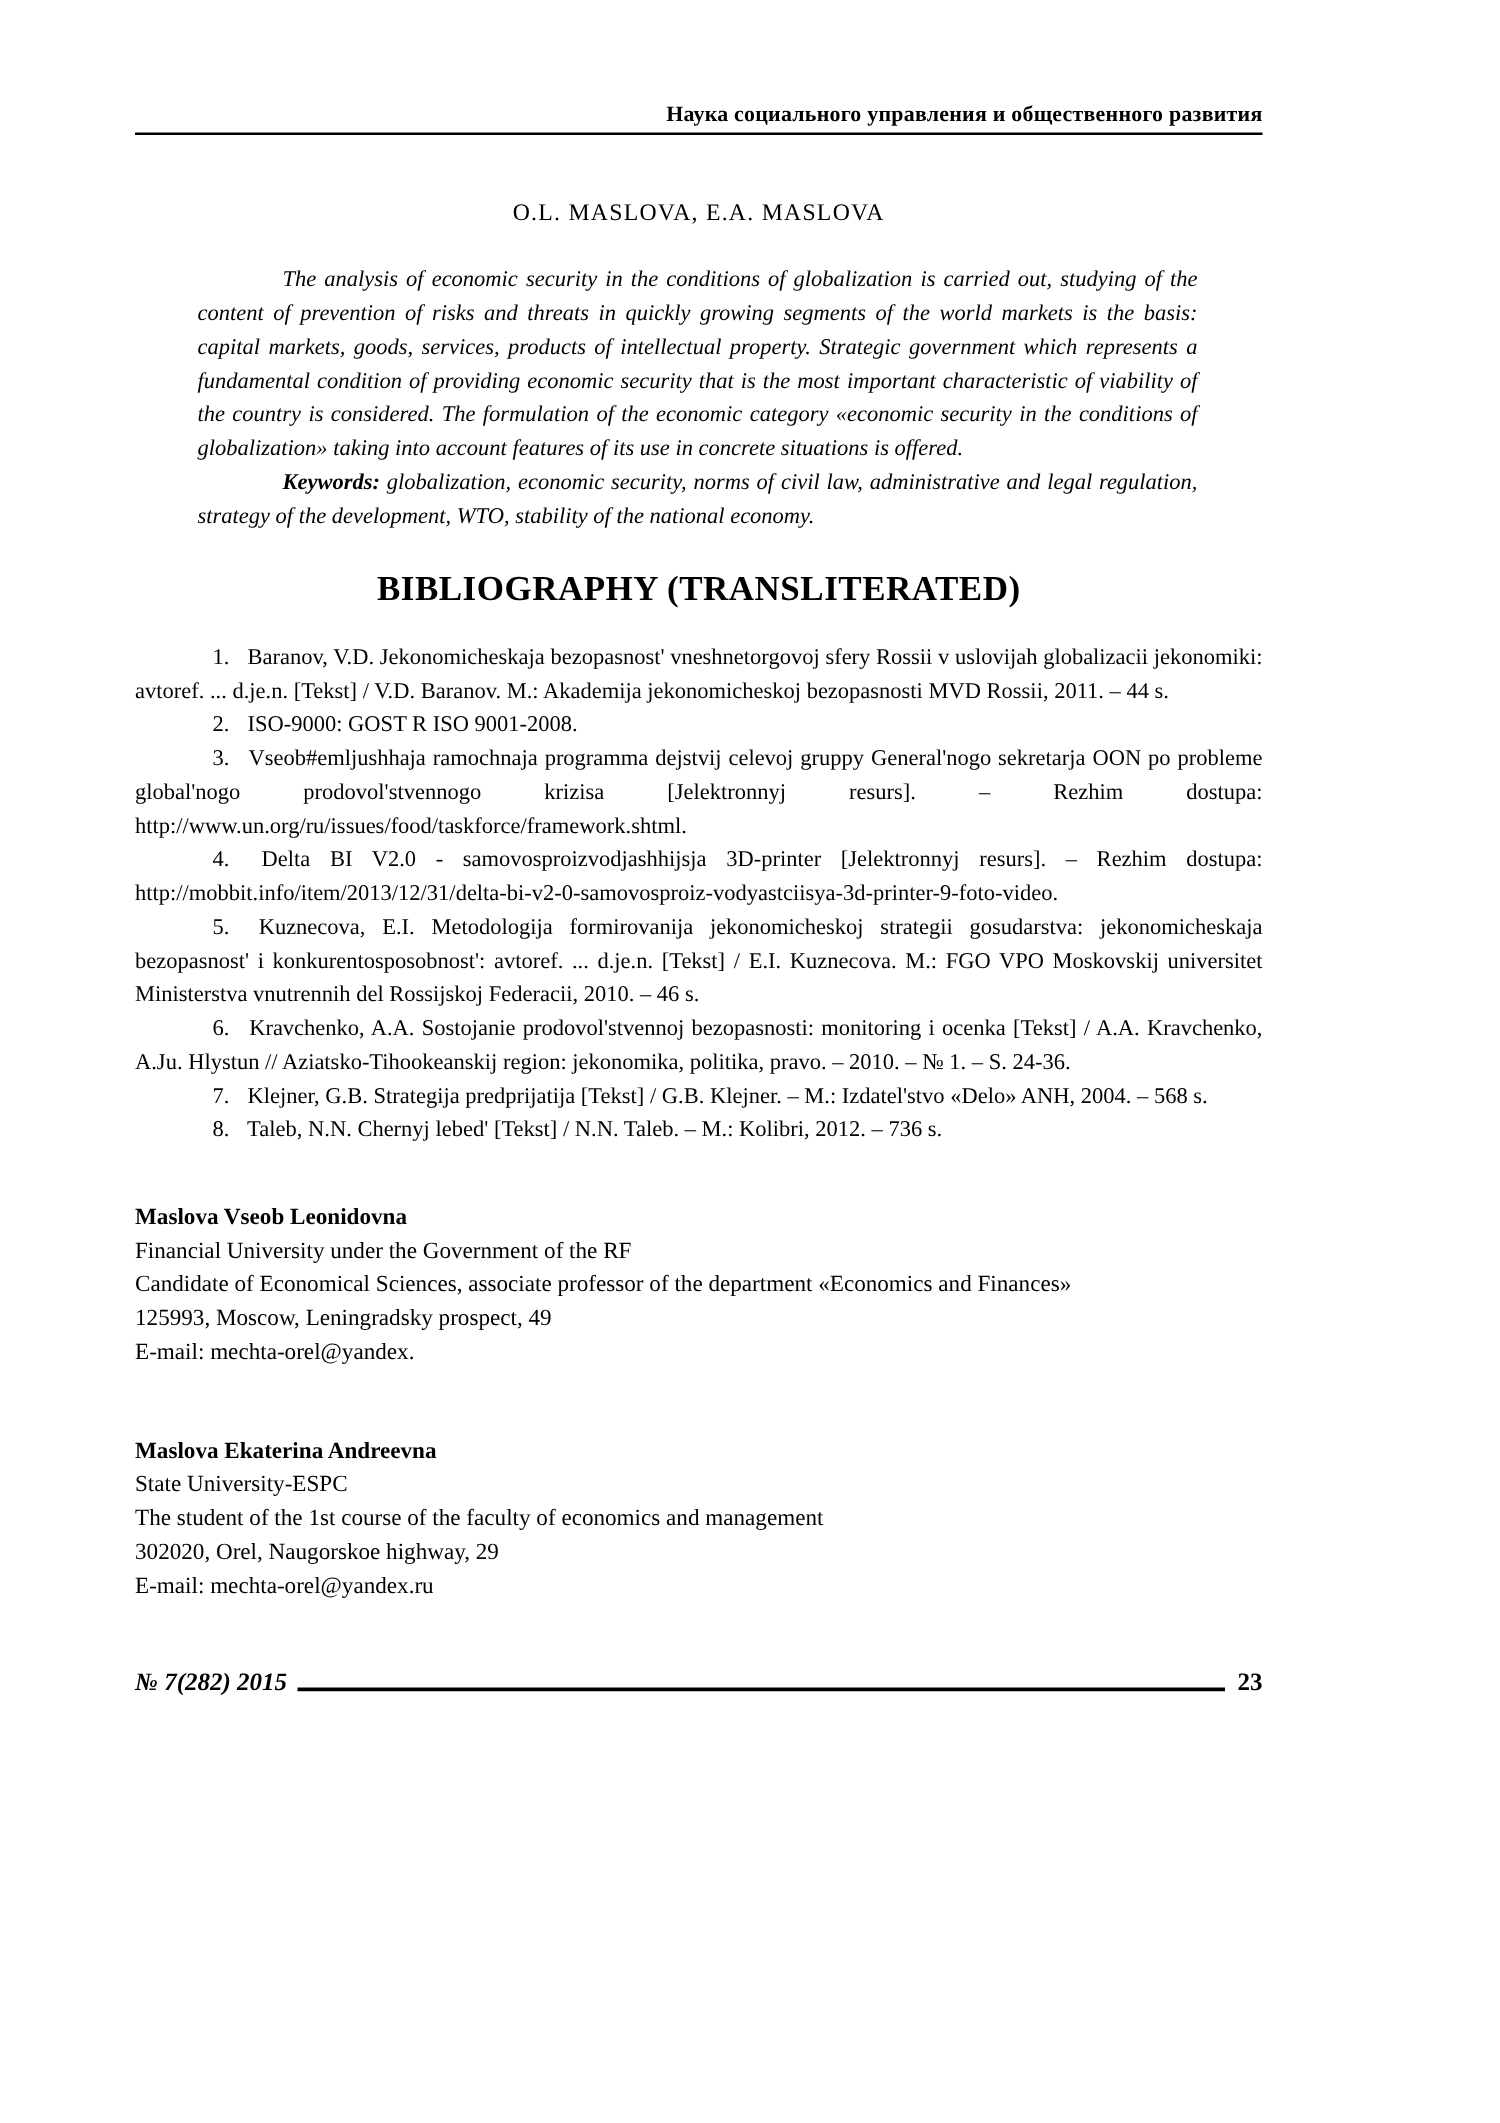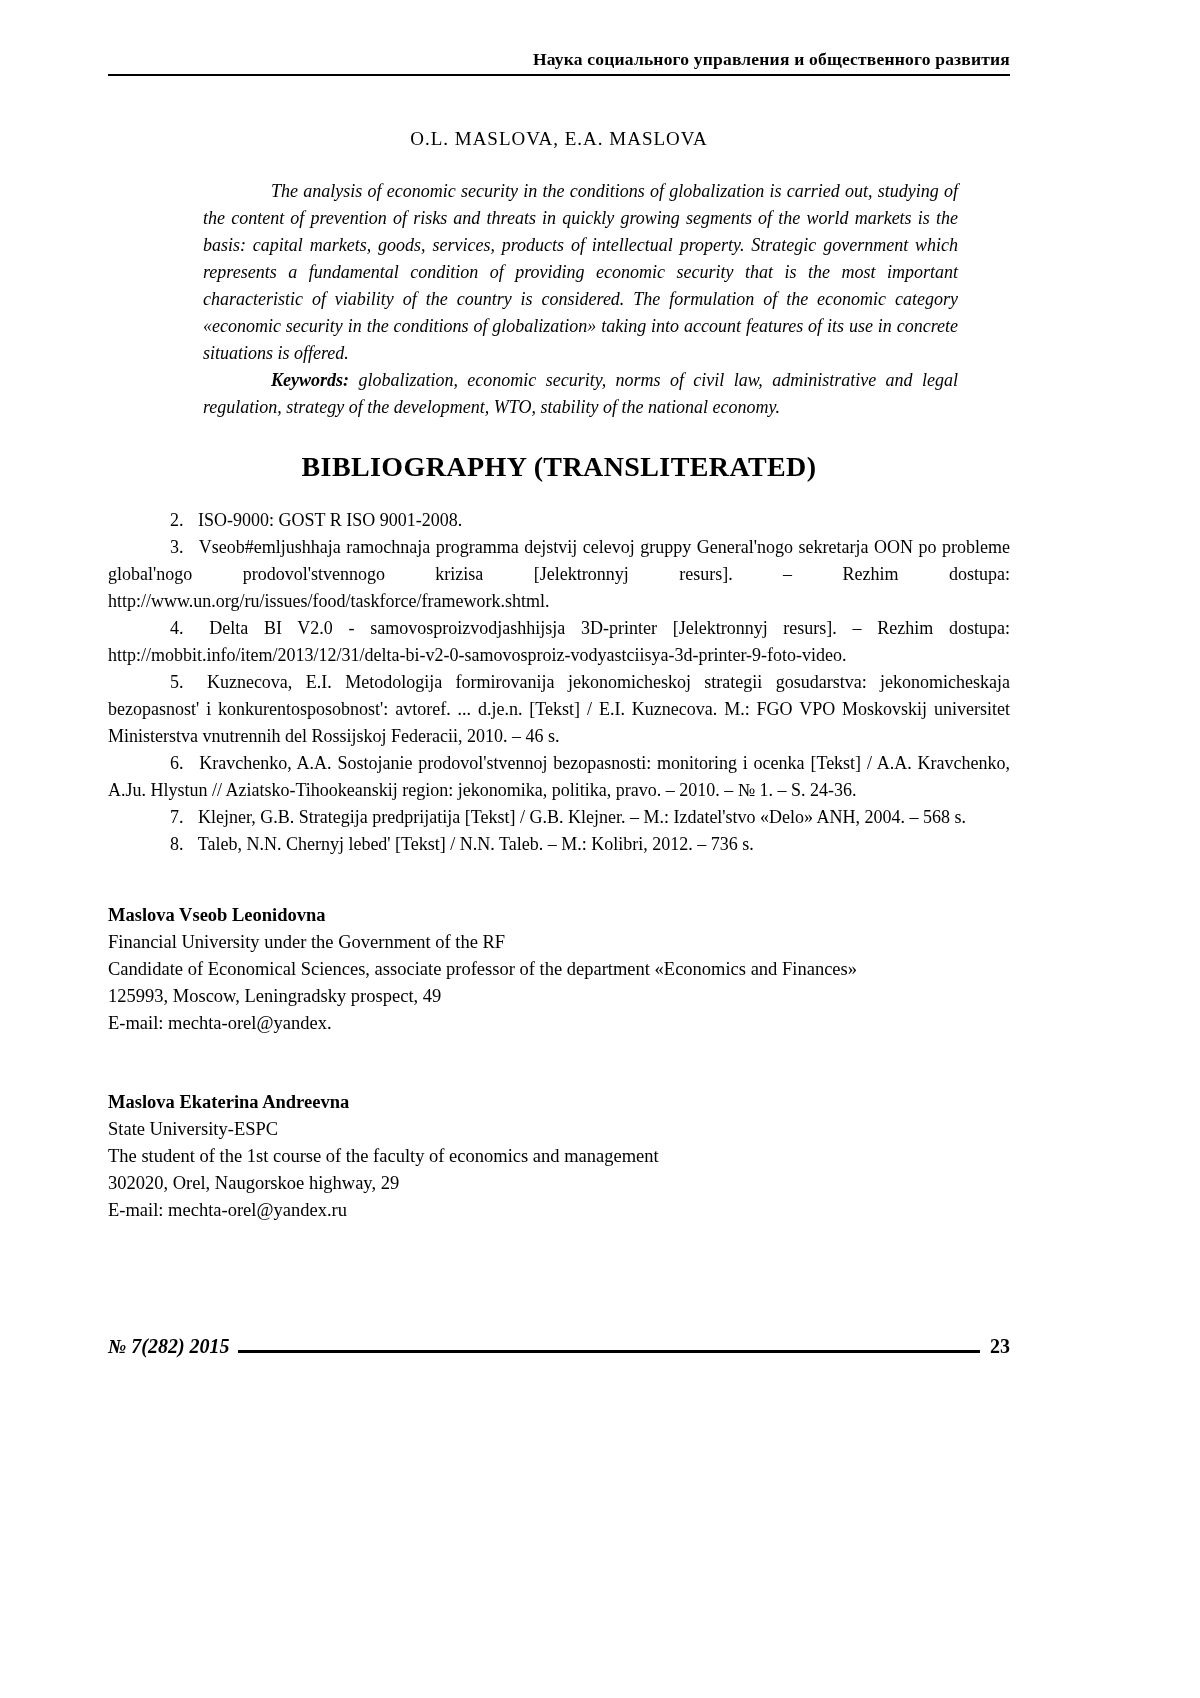--- a/index.html
+++ b/index.html
@@ -14,7 +14,7 @@
     height: 1536px;
     margin: 0 auto;
     background: #ffffff;
-    padding: 48px 190px 0 108px;
+    padding: 80px 190px 0 108px;
     overflow: hidden;
   }
   

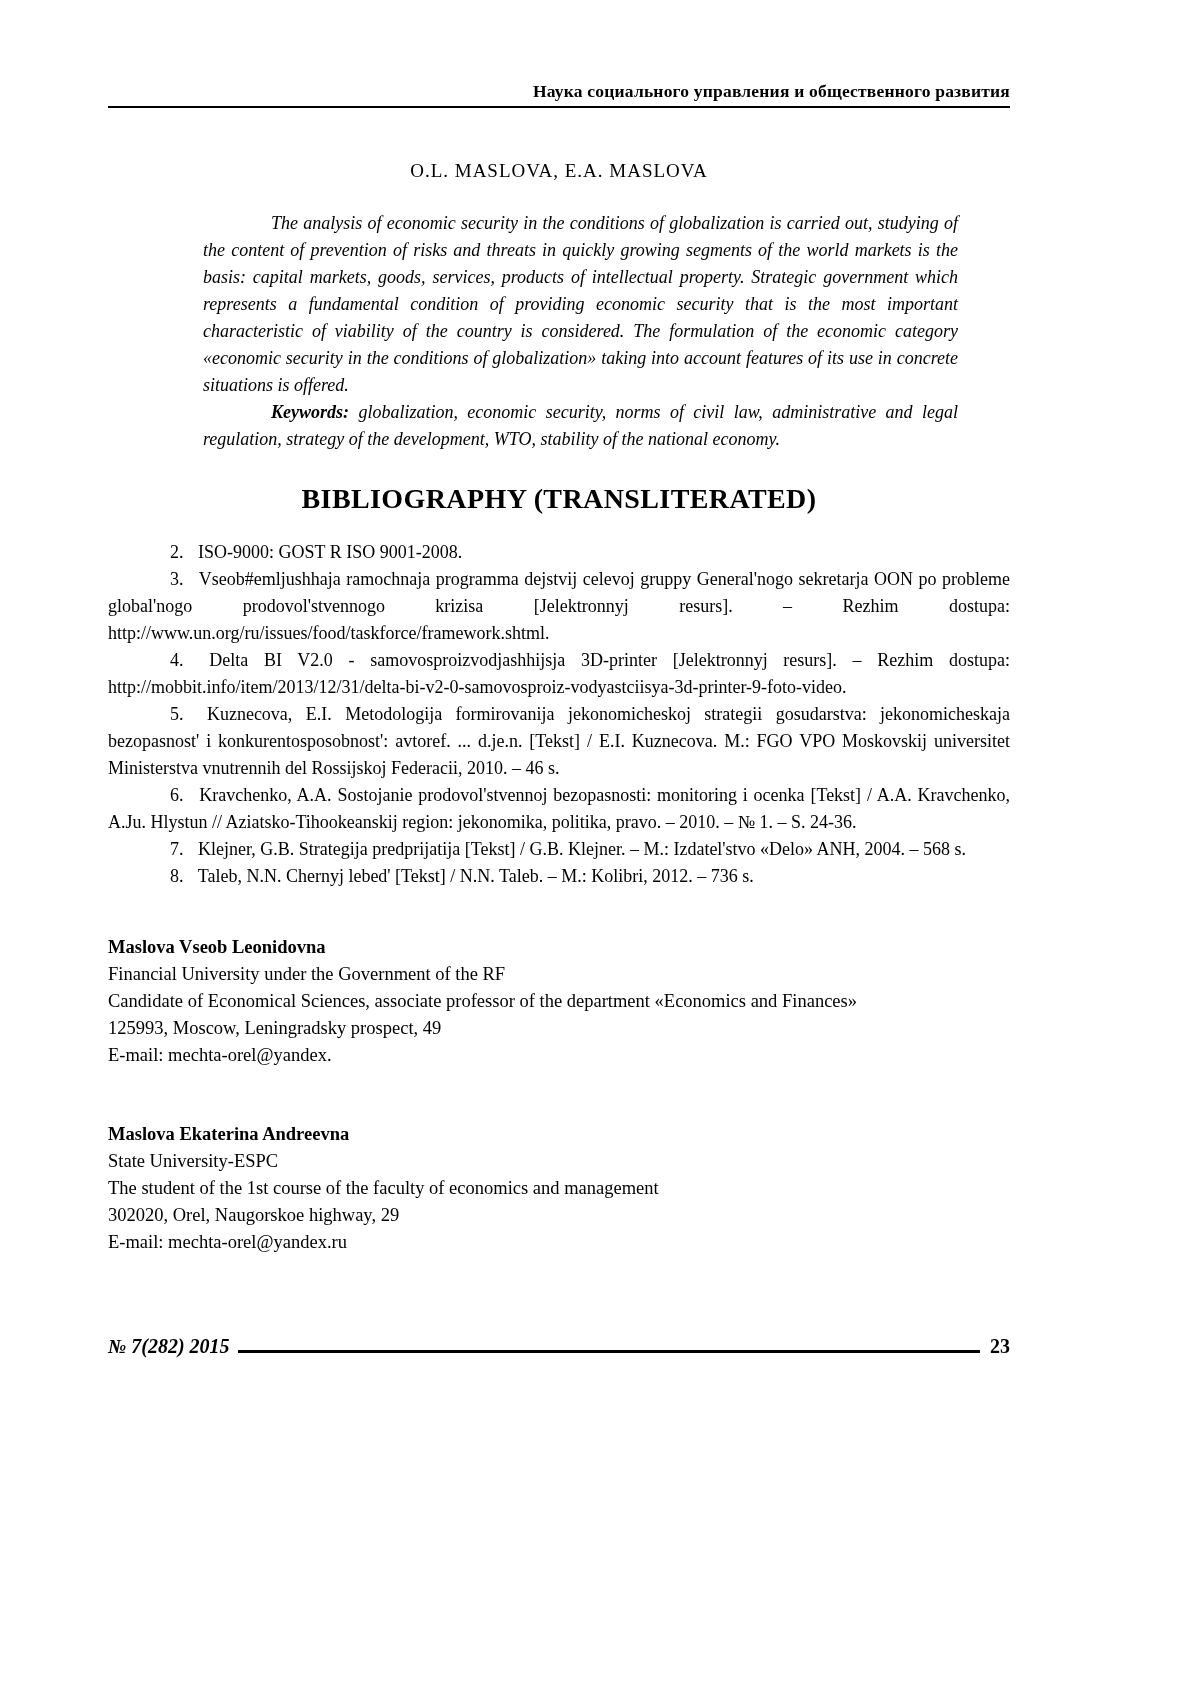--- a/index.html
+++ b/index.html
@@ -56,7 +56,7 @@
     line-height: 27px;
     text-align: justify;
   }
-  .abstract-block p { text-indent: 68px; margin-left: 45px; }
+  .abstract-block p { text-indent: 68px; }
   .kw-label { font-weight: bold; }
   
   .bib-heading {

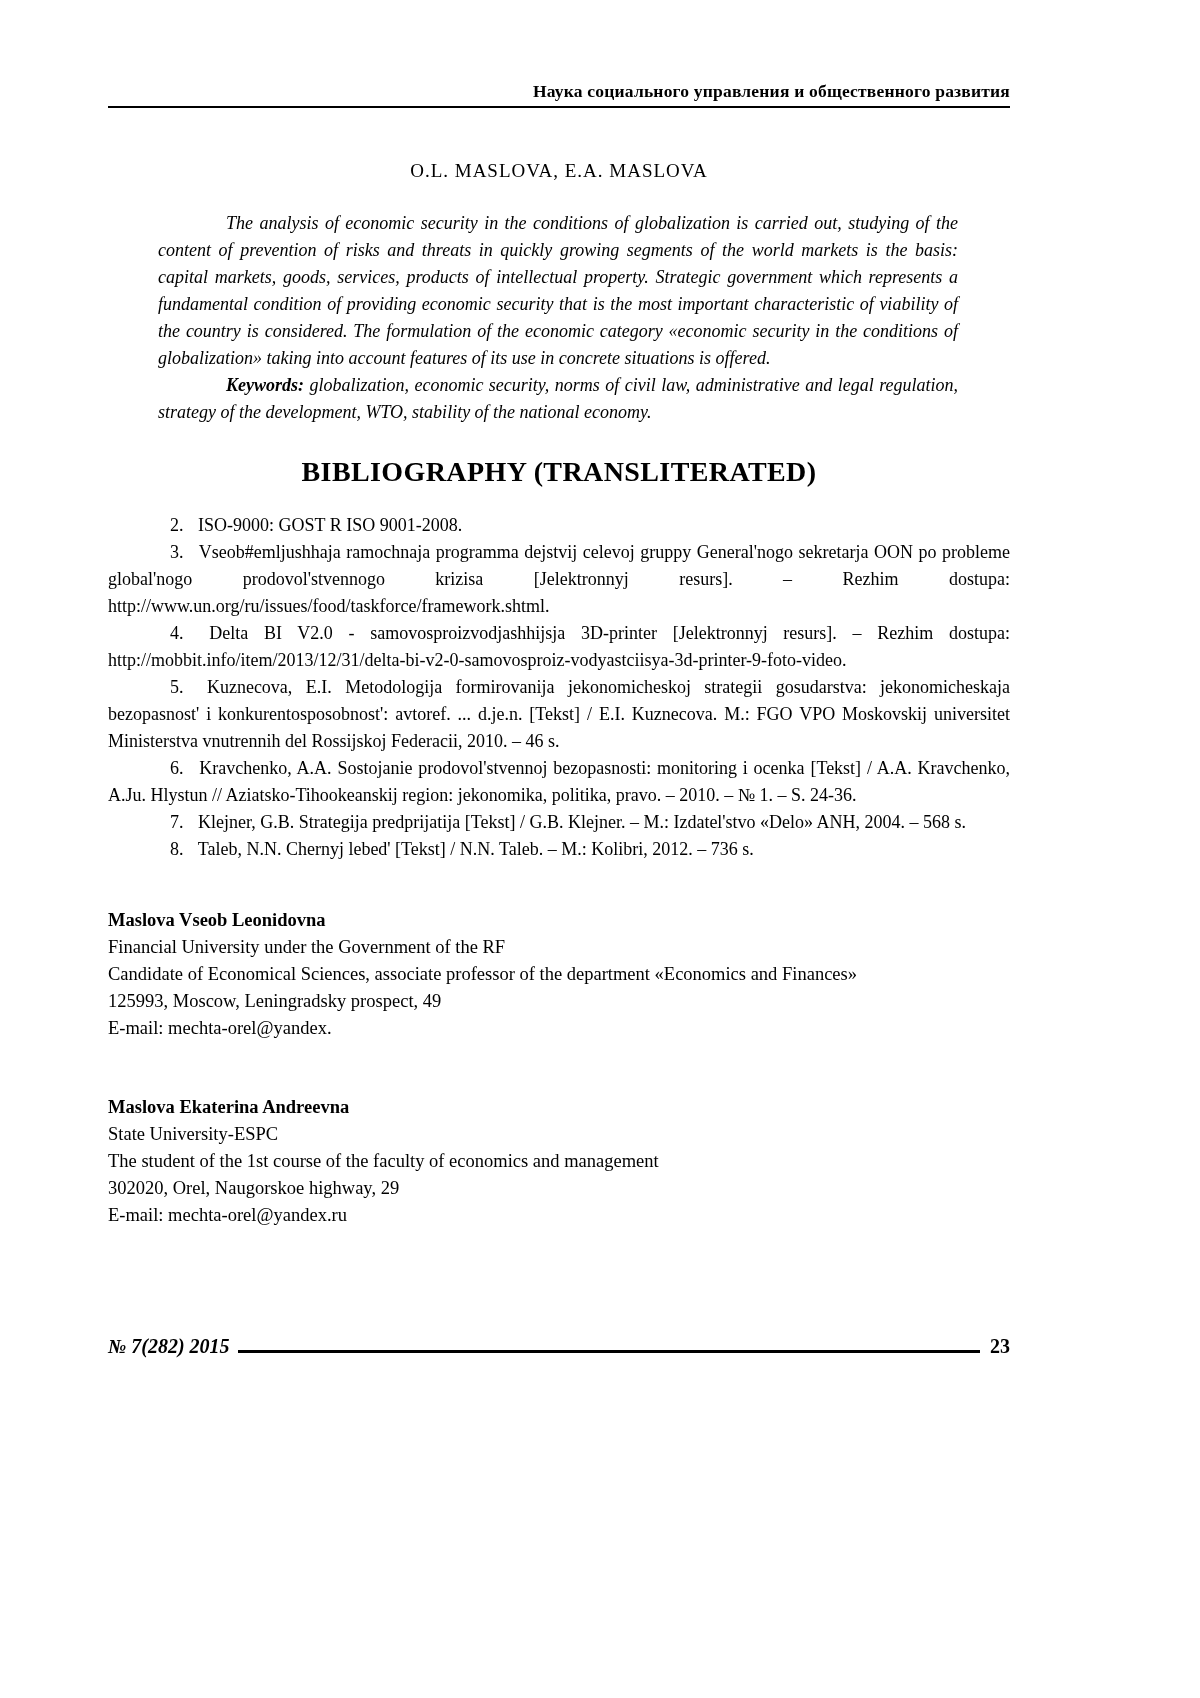--- a/index.html
+++ b/index.html
@@ -134,6 +134,8 @@
   <h2 class="bib-heading">BIBLIOGRAPHY (TRANSLITERATED)</h2>
 
   <div class="bib-list">
+    <p class="bib-item"><span class="bib-num">1.</span>
+      <span>Baranov, V.D. Jekonomicheskaja bezopasnost' vneshnetorgovoj sfery Rossii v uslovijah globalizacii jekonomiki: avtoref. ... d.je.n. [Tekst] / V.D. Baranov. M.: Akademija jekonomicheskoj bezopasnosti MVD Rossii, 2011. – 44 s.</span></p>
     <p class="bib-item"><span class="bib-num">2.</span>
       <span>ISO-9000: GOST R ISO 9001-2008.</span></p>
     <p class="bib-item"><span class="bib-num">3.</span>

